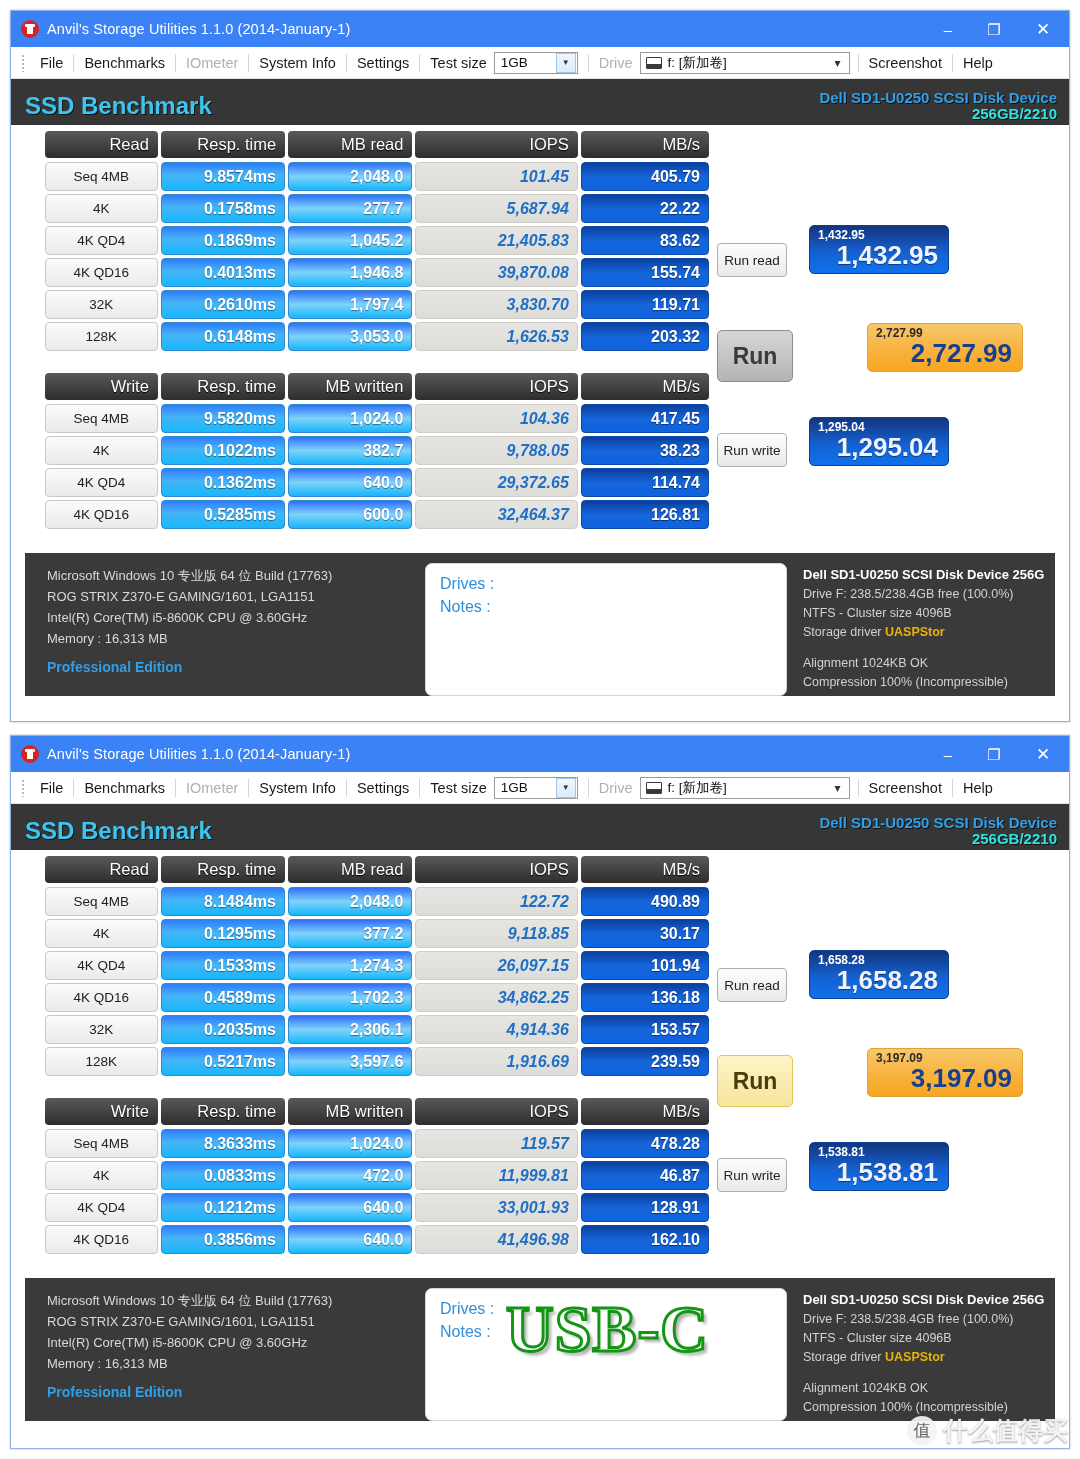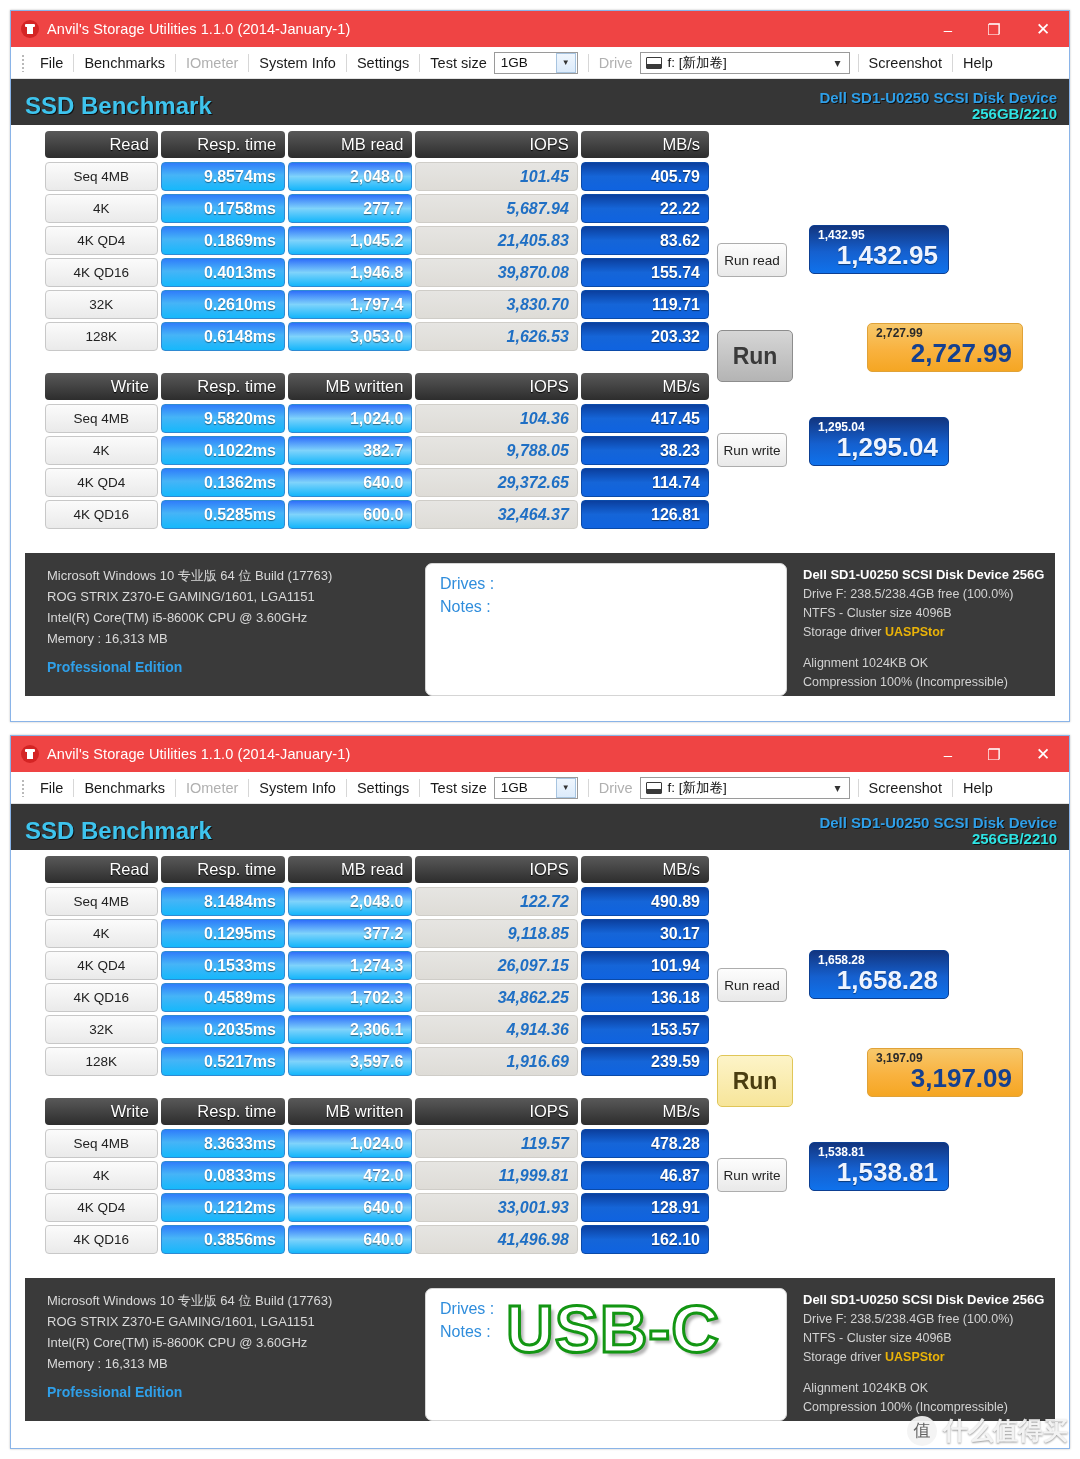--- a/index.html
+++ b/index.html
@@ -26,7 +26,7 @@
 
   .titlebar {
     height: 36px;
-    background: #ef4444;
+    background: #3b82f6;
     display: flex; align-items: center;
     position: relative;
   }

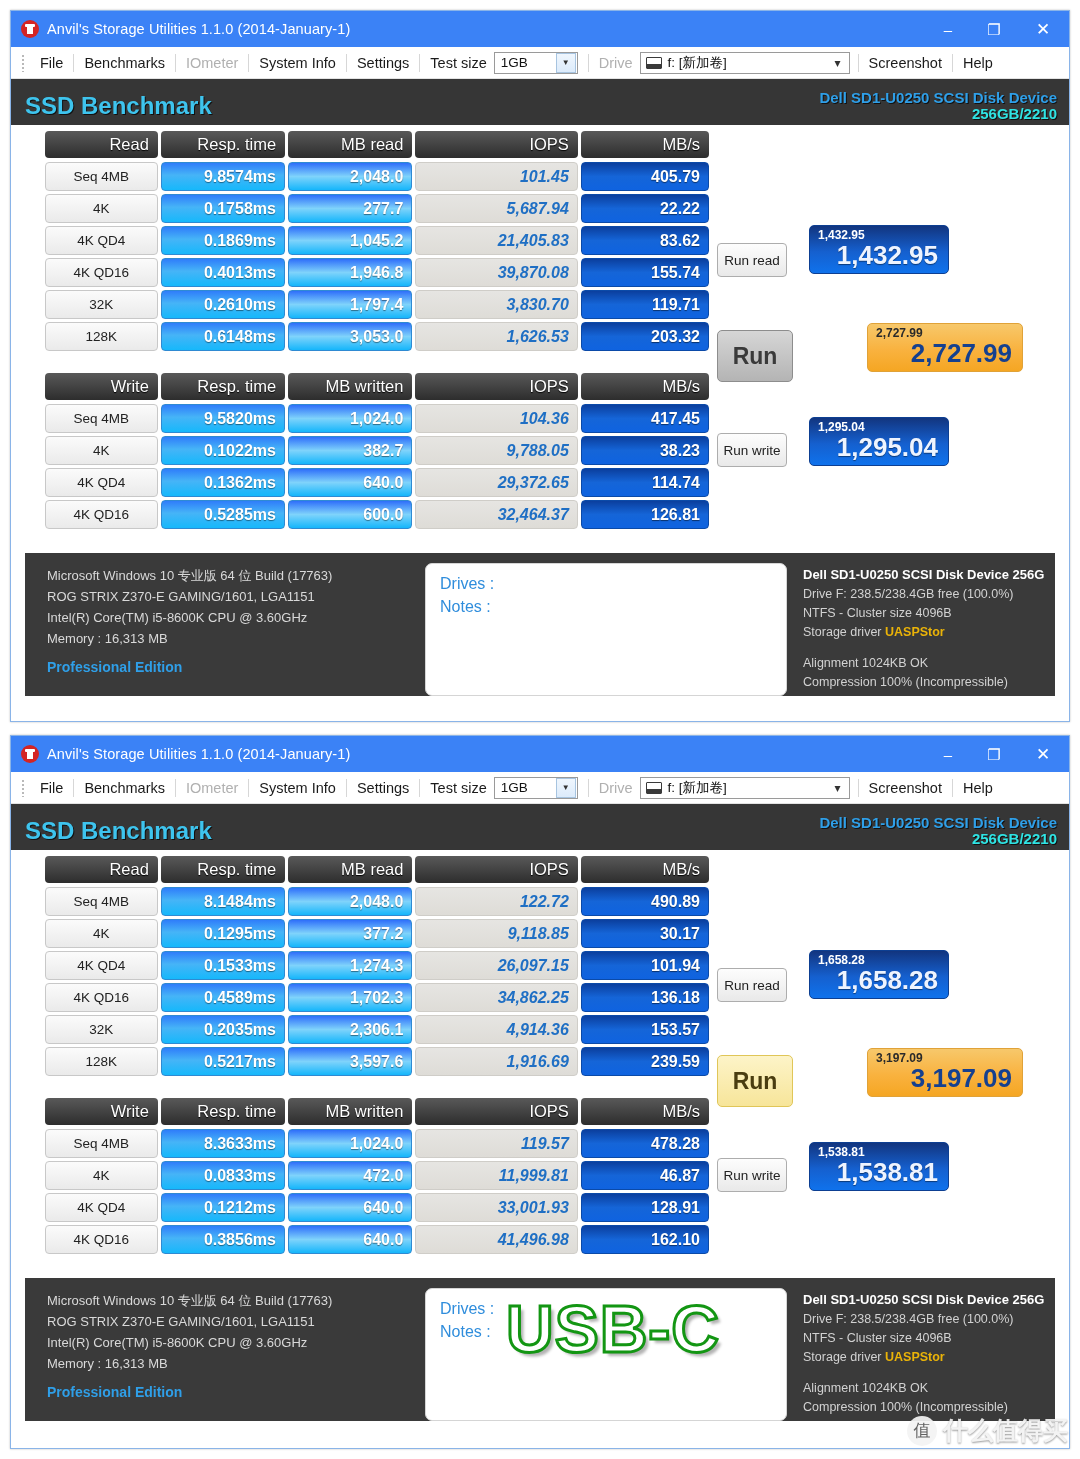--- a/index.html
+++ b/index.html
@@ -285,6 +285,7 @@
   .bigword.green {
     -webkit-text-stroke: 3px #139613;
     text-shadow: 4px 4px 3px rgba(0,0,0,.30);
+    font-family: Liberation Serif, serif;
   }
   .foot-right {
     flex: 1; padding: 12px 0 0 16px;

